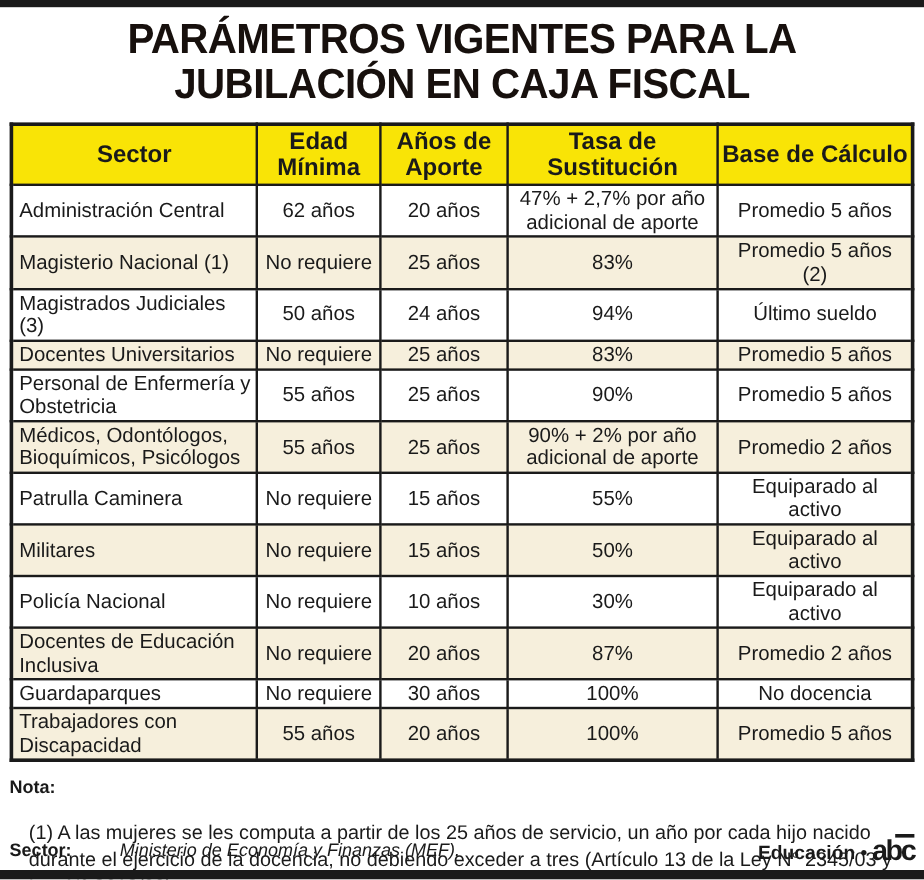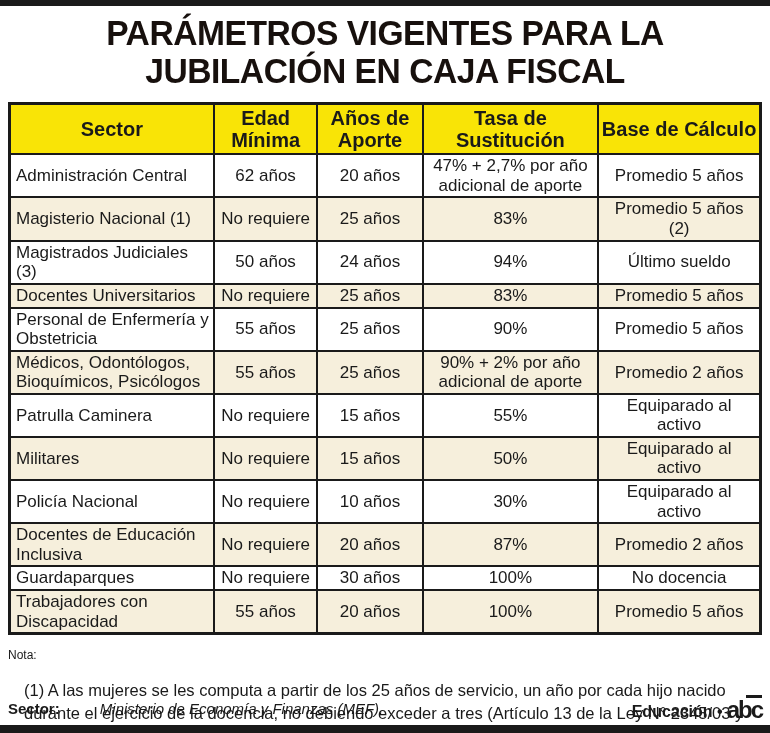--- a/index.html
+++ b/index.html
@@ -66,7 +66,7 @@
     font-size: 16.5px;
     line-height: 1.34;
   }
-  .notes-heading { font-weight: normal; font-size: 12px; }
+  .notes-heading { font-weight: bold; font-size: 15px; }
   .notes p { margin: 16px; }
   .footer {
     position: absolute;

